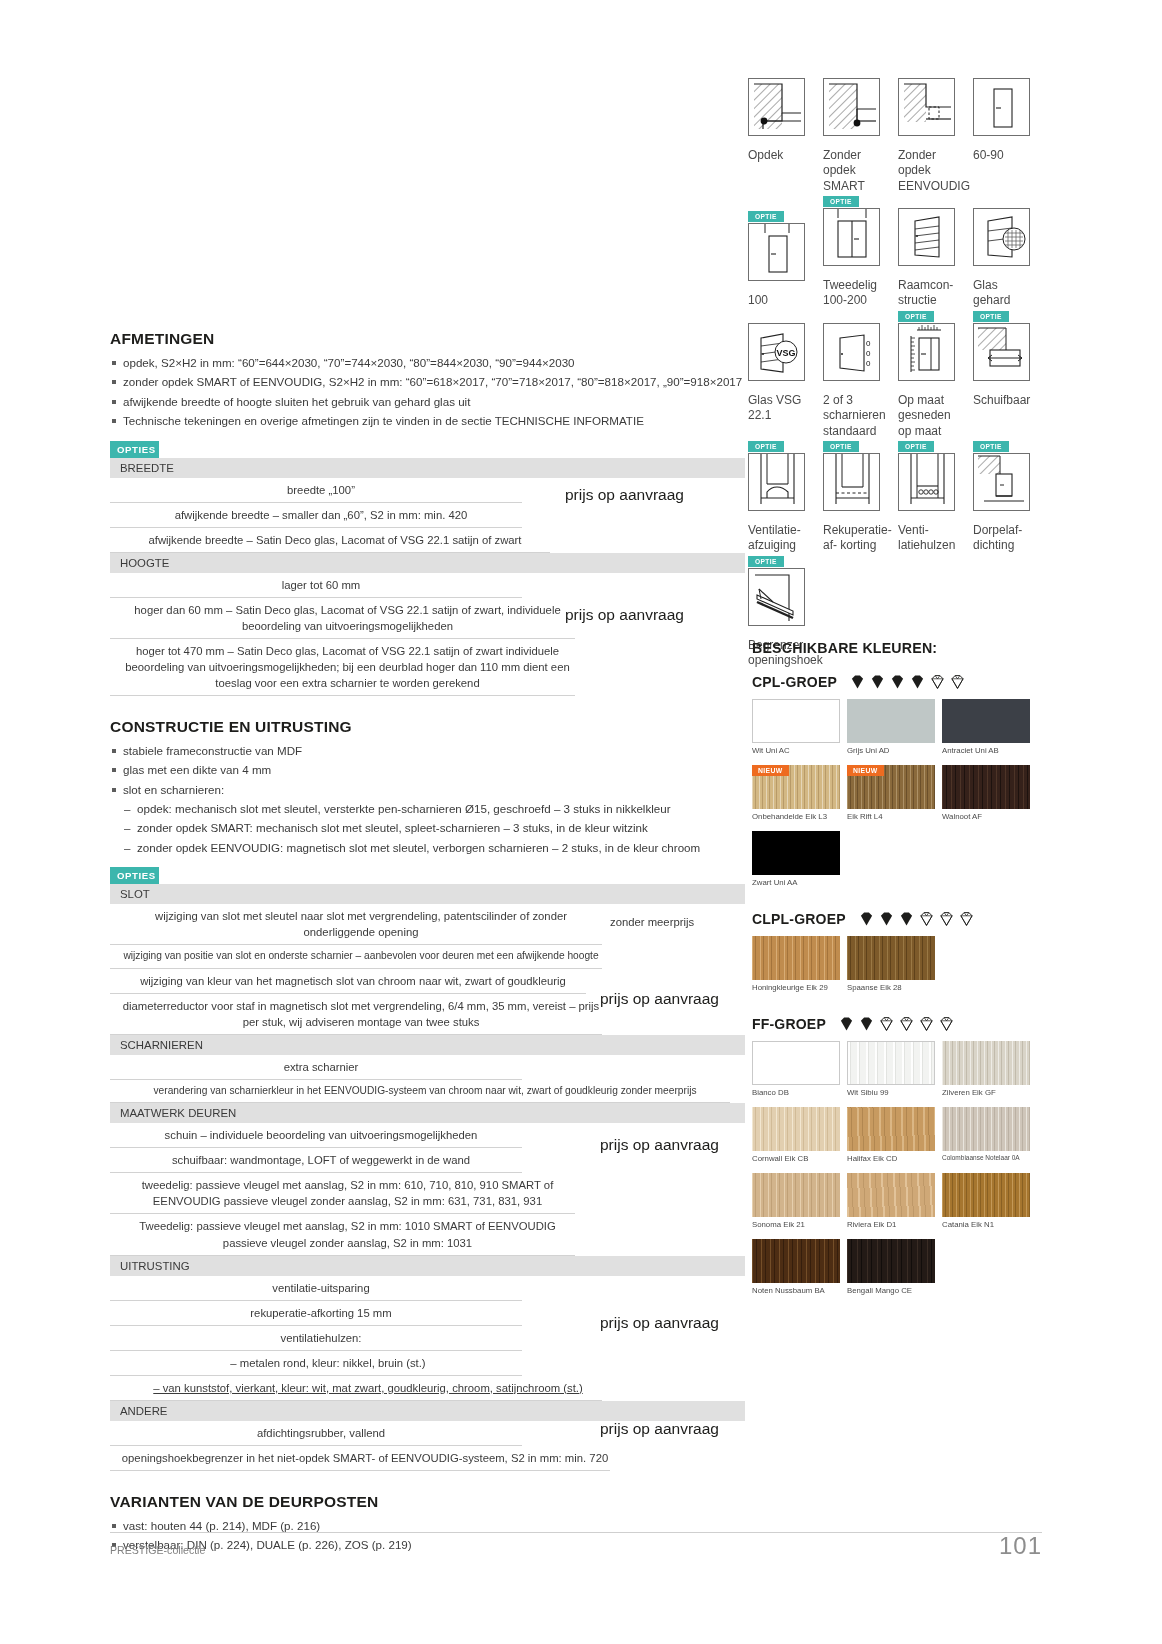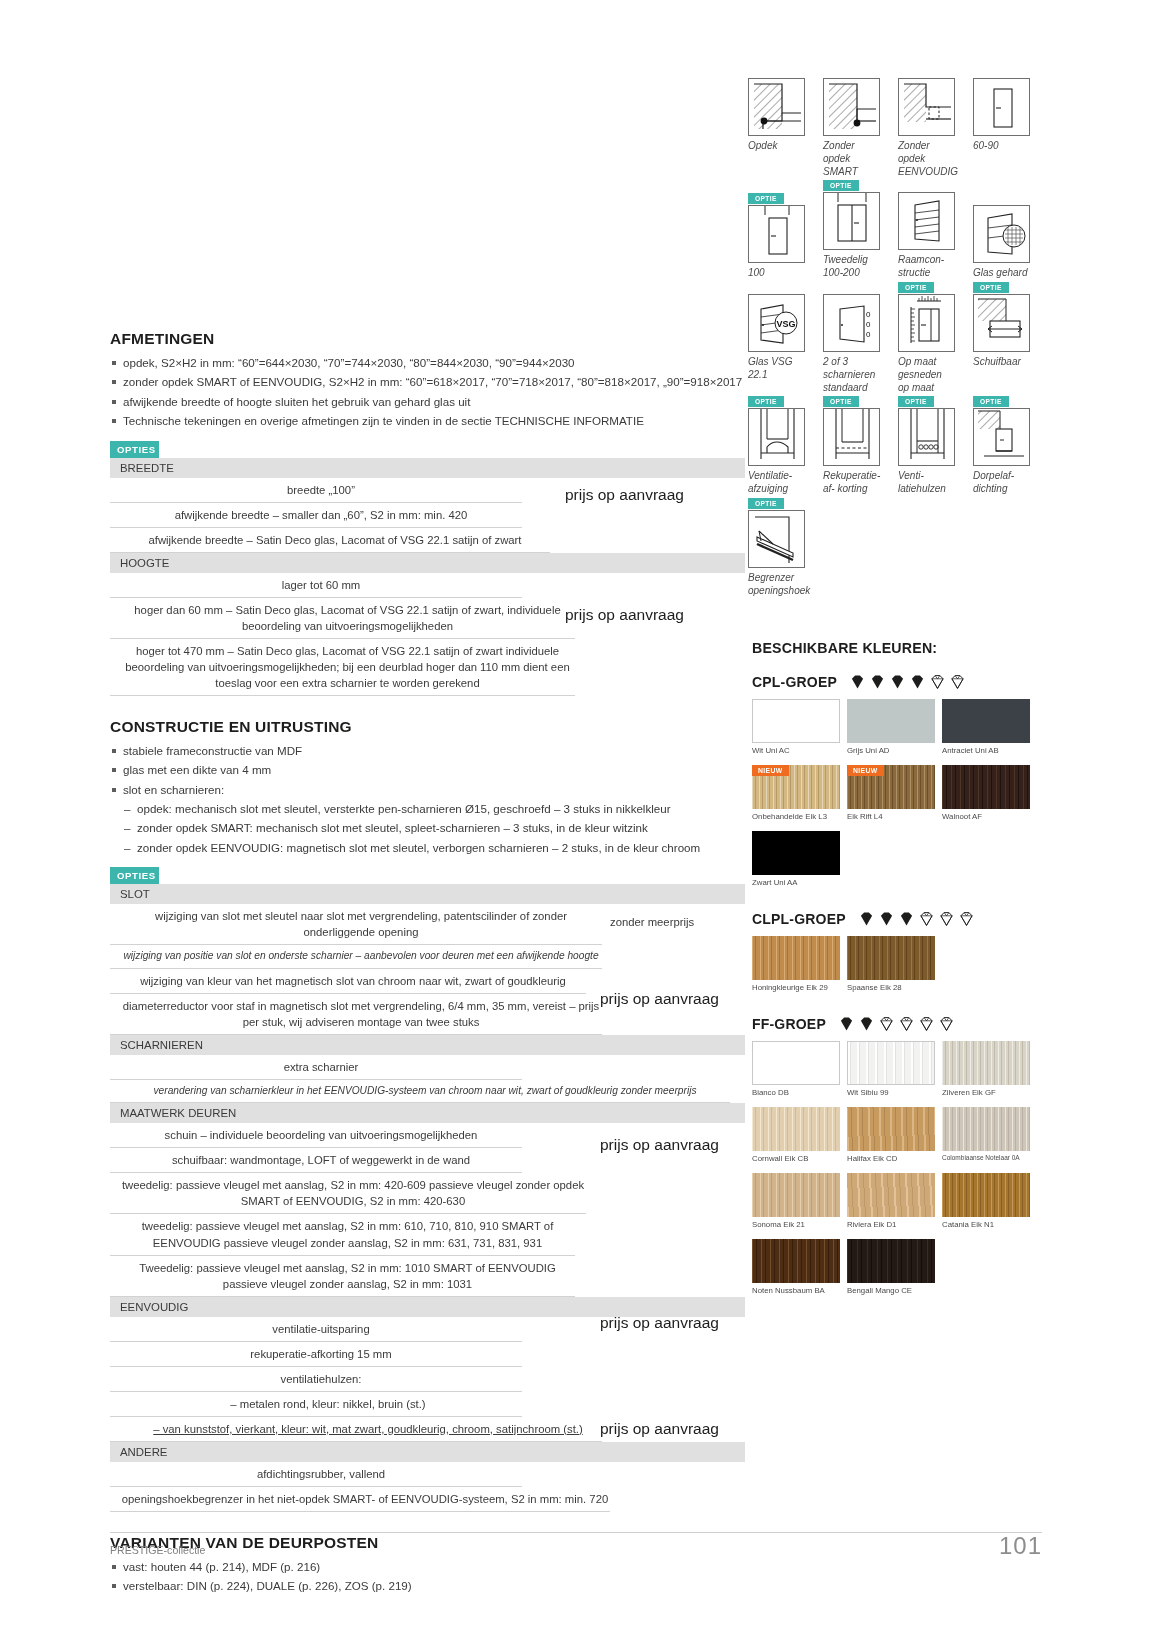--- a/index.html
+++ b/index.html
@@ -116,8 +116,8 @@
     overflow: hidden;
   }
   .icon-cap {
-    font-size: 10px; line-height: 1.28;
-    color: #4a4a4a; margin-top: 4px; font-style: italic;
+    font-size: 12px; line-height: 1.28;
+    color: #4a4a4a; margin-top: 12px;
   }
 
   

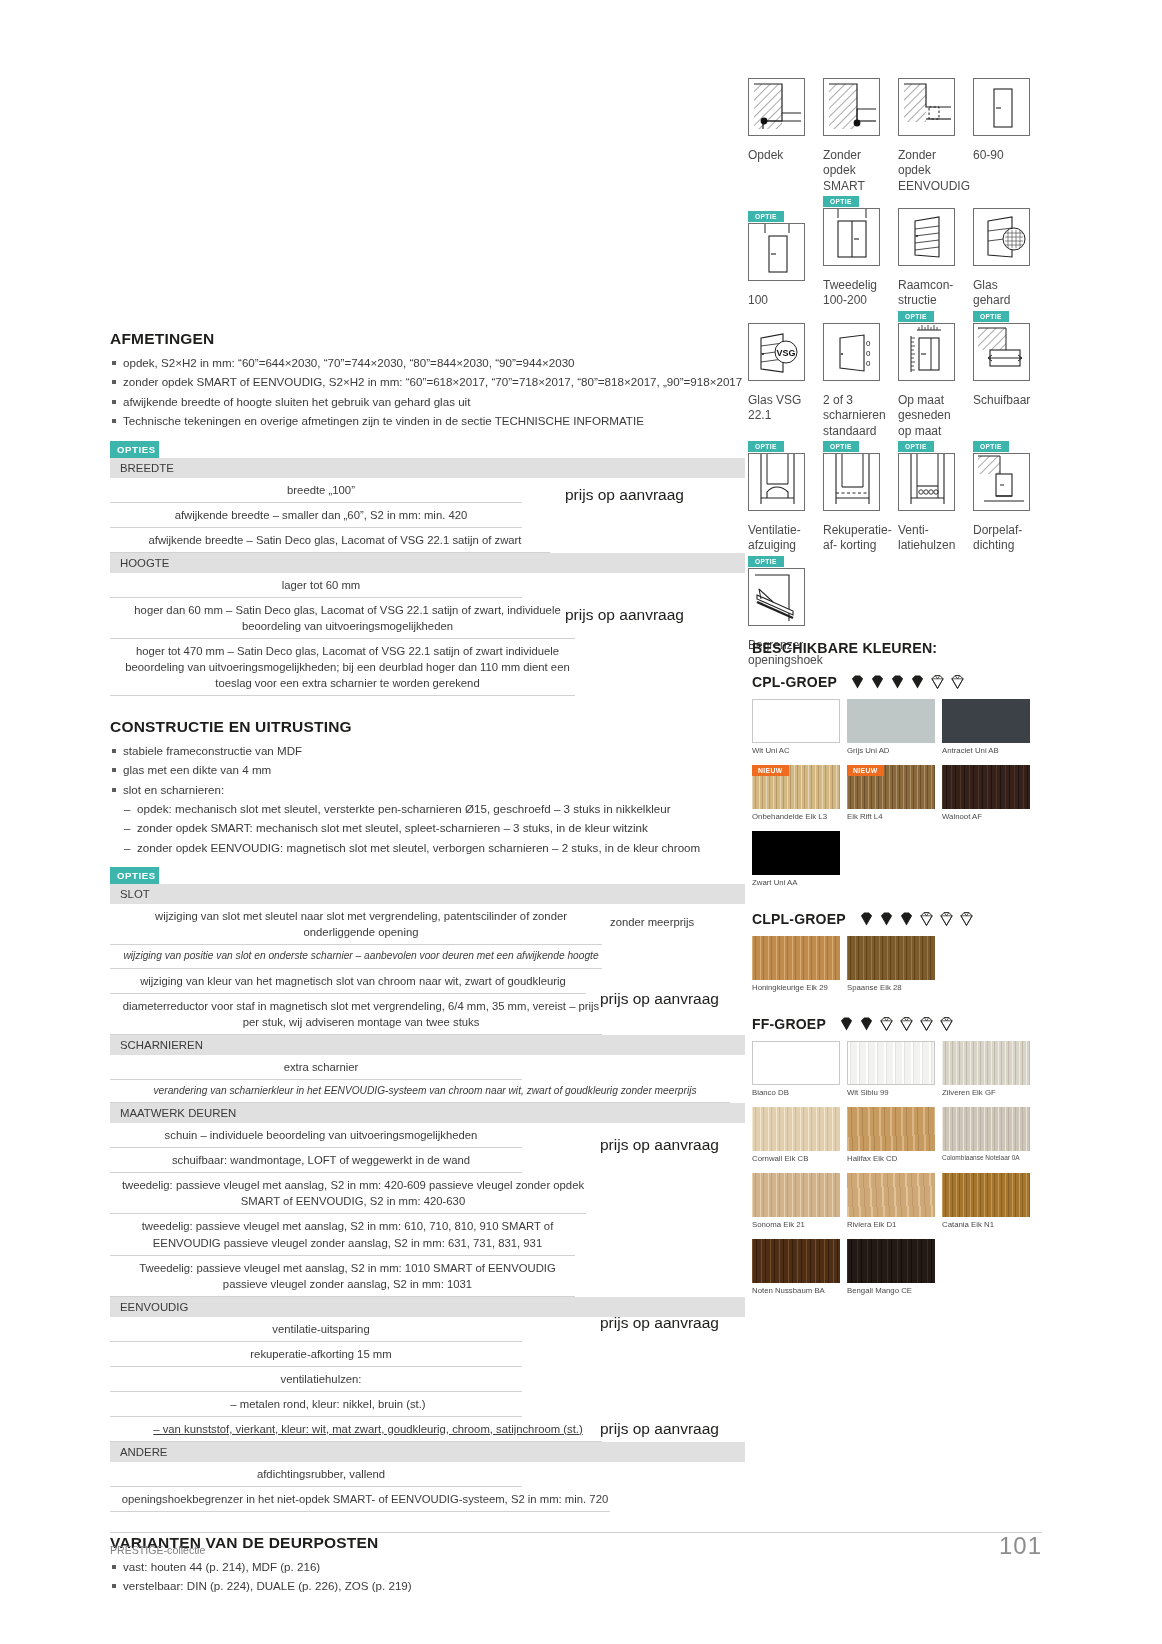--- a/index.html
+++ b/index.html
@@ -72,7 +72,7 @@
     color: #3b3b3b;
     border-bottom: 1px solid #d2d2d2;
   }
-  .opt-row.small .txt { font-size: 10.2px; font-style: italic; }
+  .opt-row.small .txt { font-size: 10.2px; }
   .w-a .txt { width: 412px; }
   .w-b .txt { width: 440px; }
   .w-c .txt { width: 465px; }

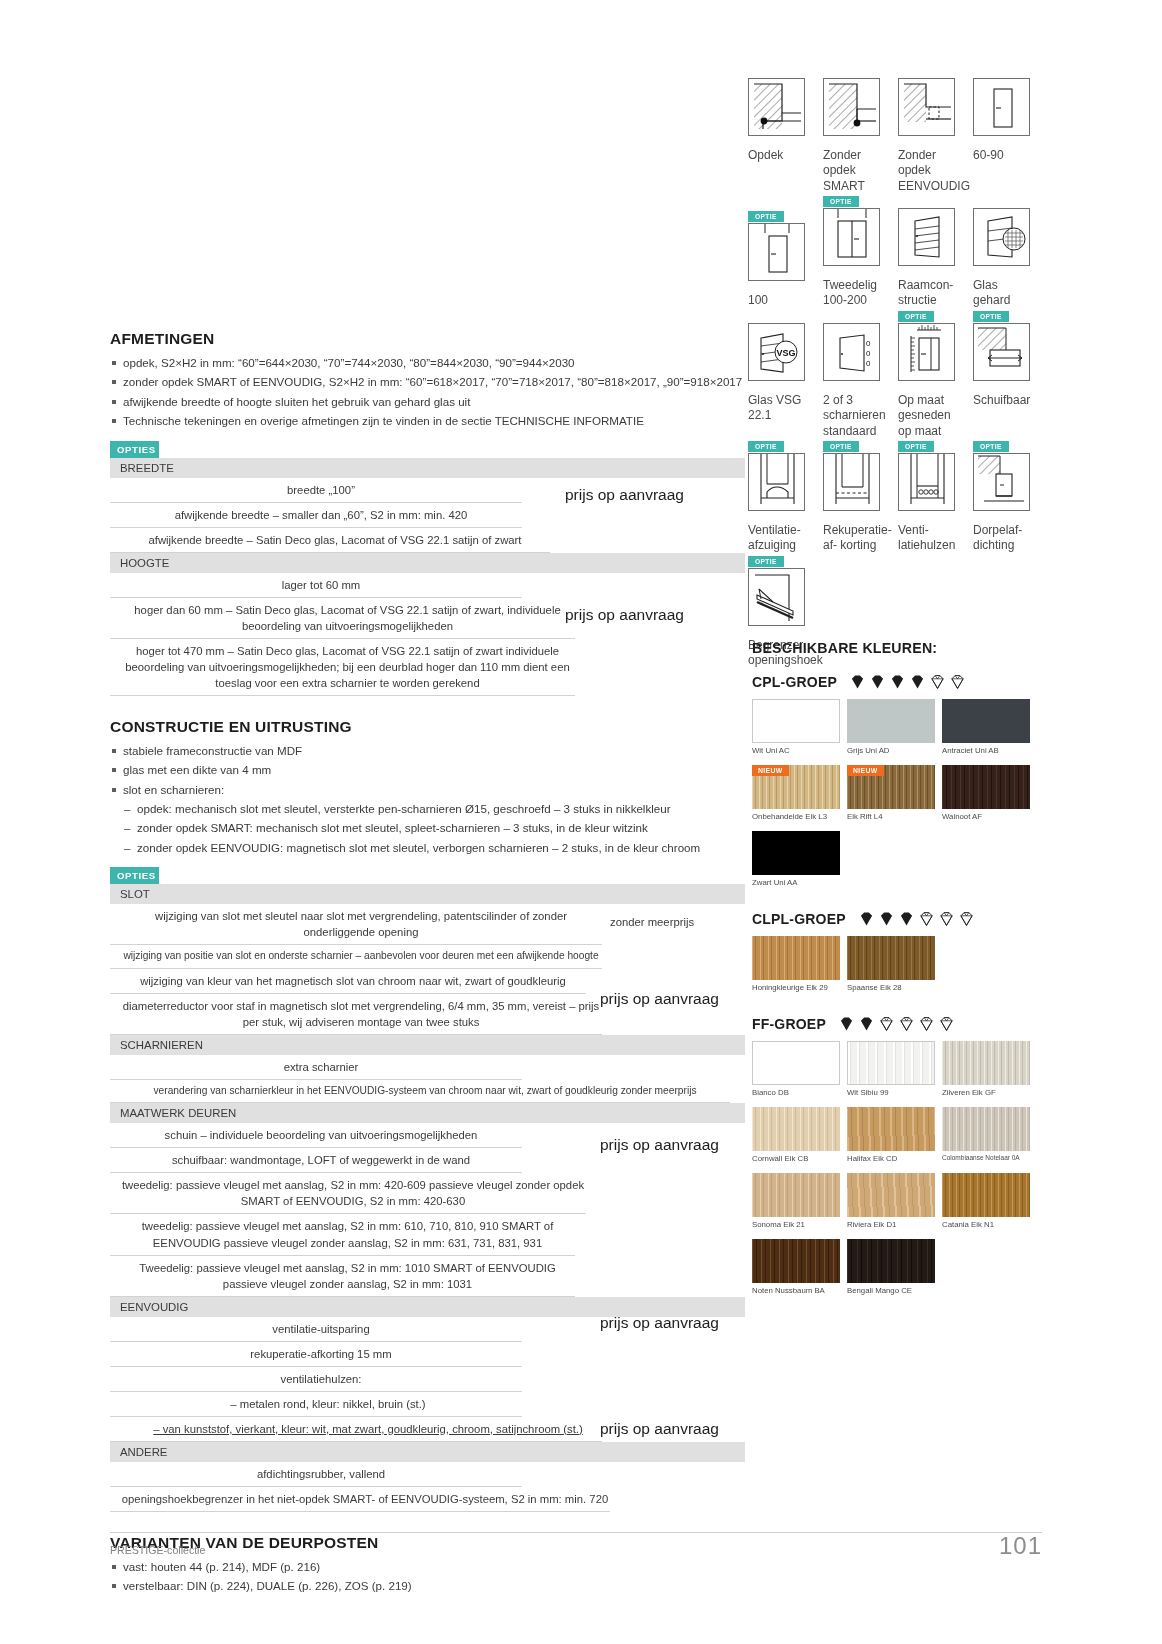--- a/index.html
+++ b/index.html
@@ -265,9 +265,6 @@
       </div>
       <div class="opt-row w-a">
         <div class="txt">schuifbaar: wandmontage, LOFT of weggewerkt in de wand</div>
-      </div>
-      <div class="opt-row w-f">
-        <div class="txt">tweedelig: passieve vleugel met aanslag, S2 in mm: 420-609 passieve vleugel zonder opdek SMART of EENVOUDIG, S2 in mm: 420-630</div>
       </div>
       <div class="opt-row w-c">
         <div class="txt">tweedelig: passieve vleugel met aanslag, S2 in mm: 610, 710, 810, 910 SMART of EENVOUDIG passieve vleugel zonder aanslag, S2 in mm: 631,  731, 831,  931</div>

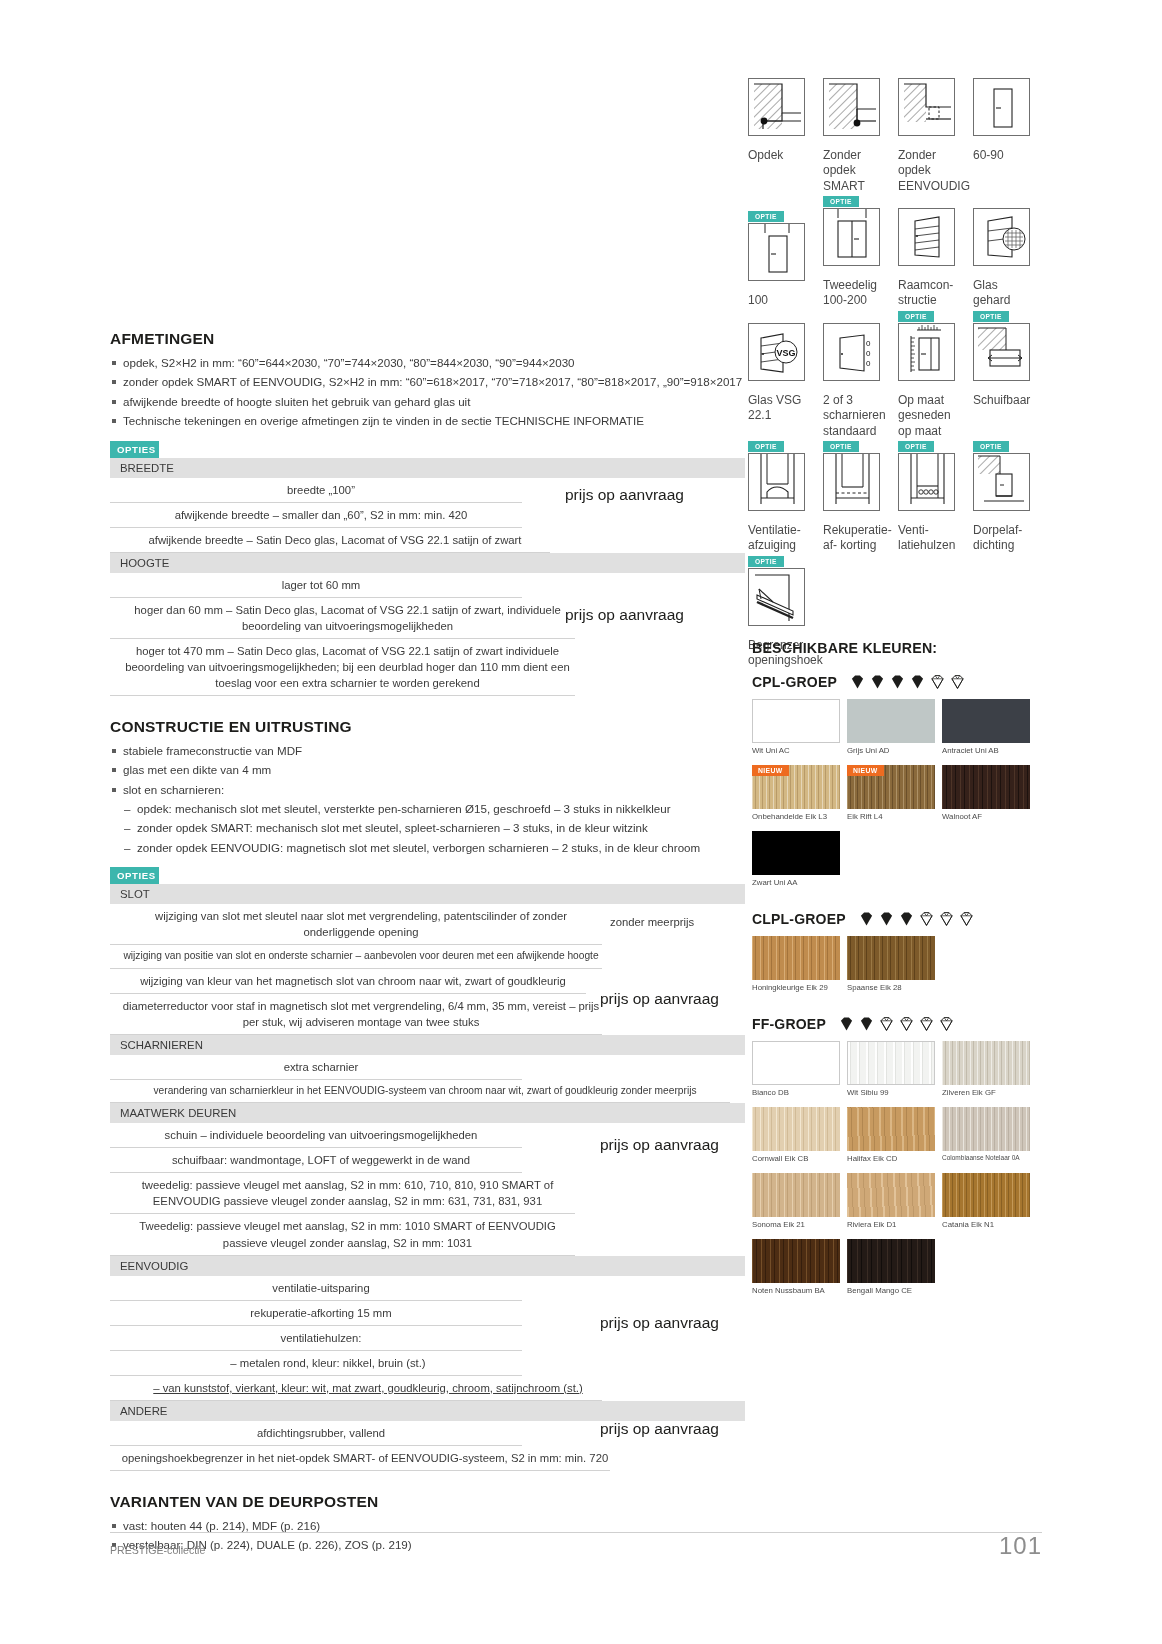--- a/index.html
+++ b/index.html
@@ -274,7 +274,7 @@
       </div>
       <div class="price-big" style="left:490px; top:252px;">prijs op aanvraag</div>
 
-      <div class="opt-grouphdr">EENVOUDIG</div>
+      <div class="opt-grouphdr">UITRUSTING</div>
       <div class="opt-row w-a">
         <div class="txt">ventilatie-uitsparing</div>
       </div>

